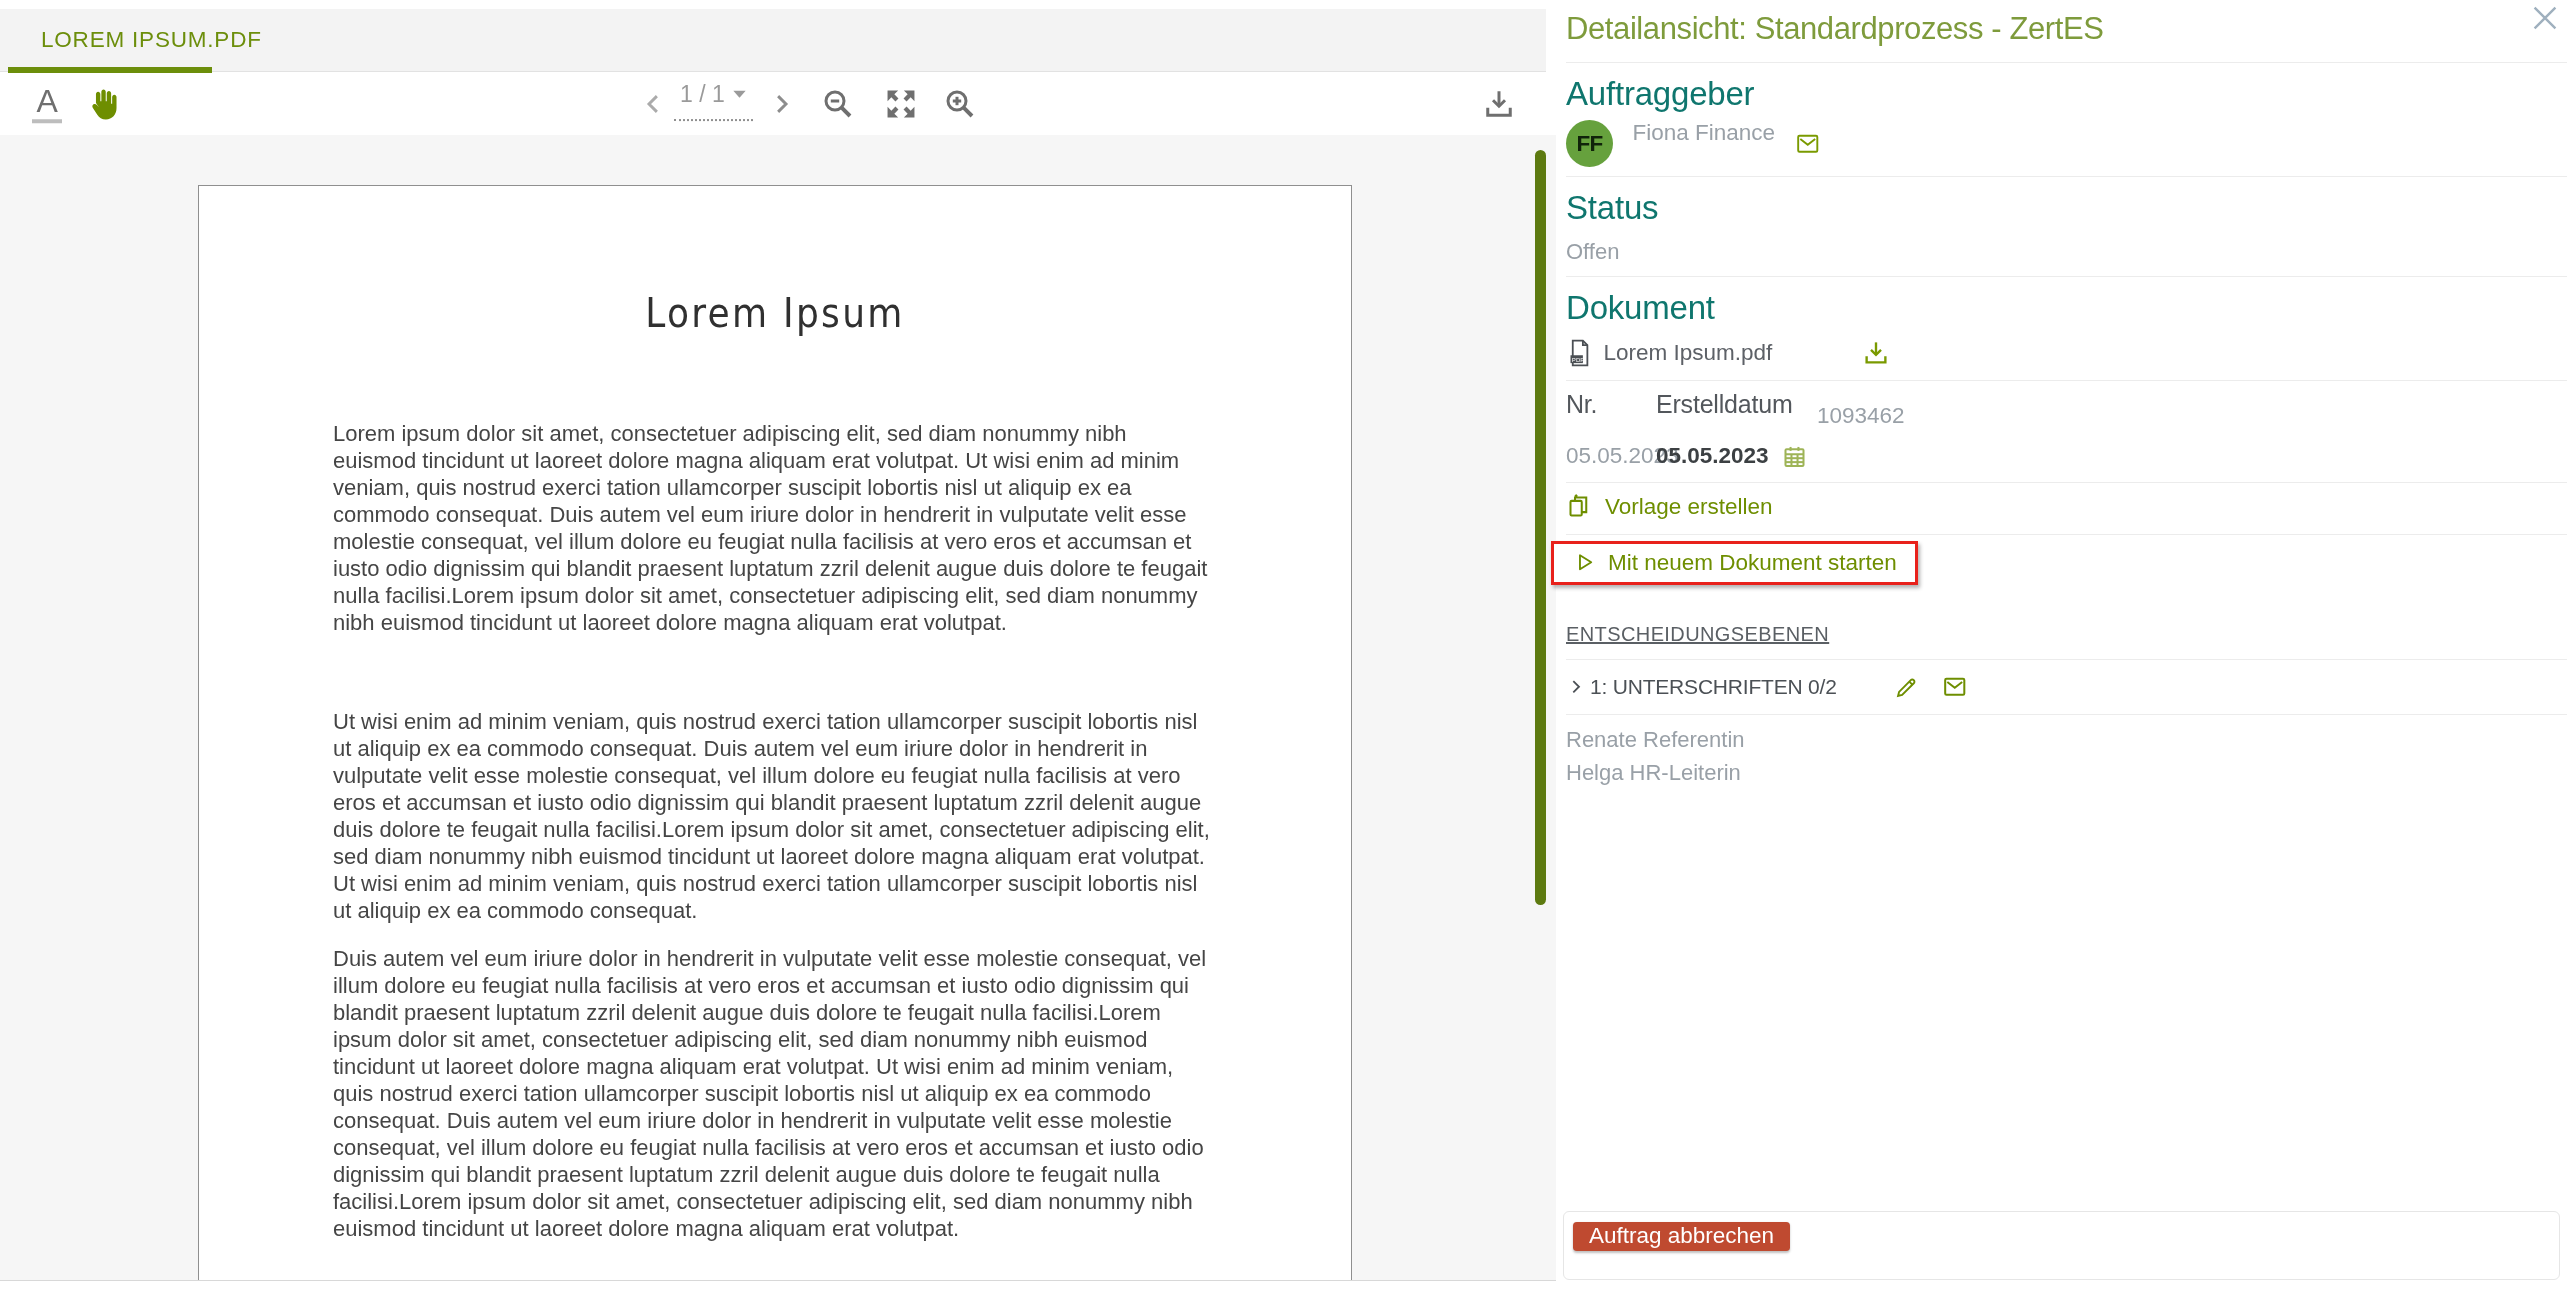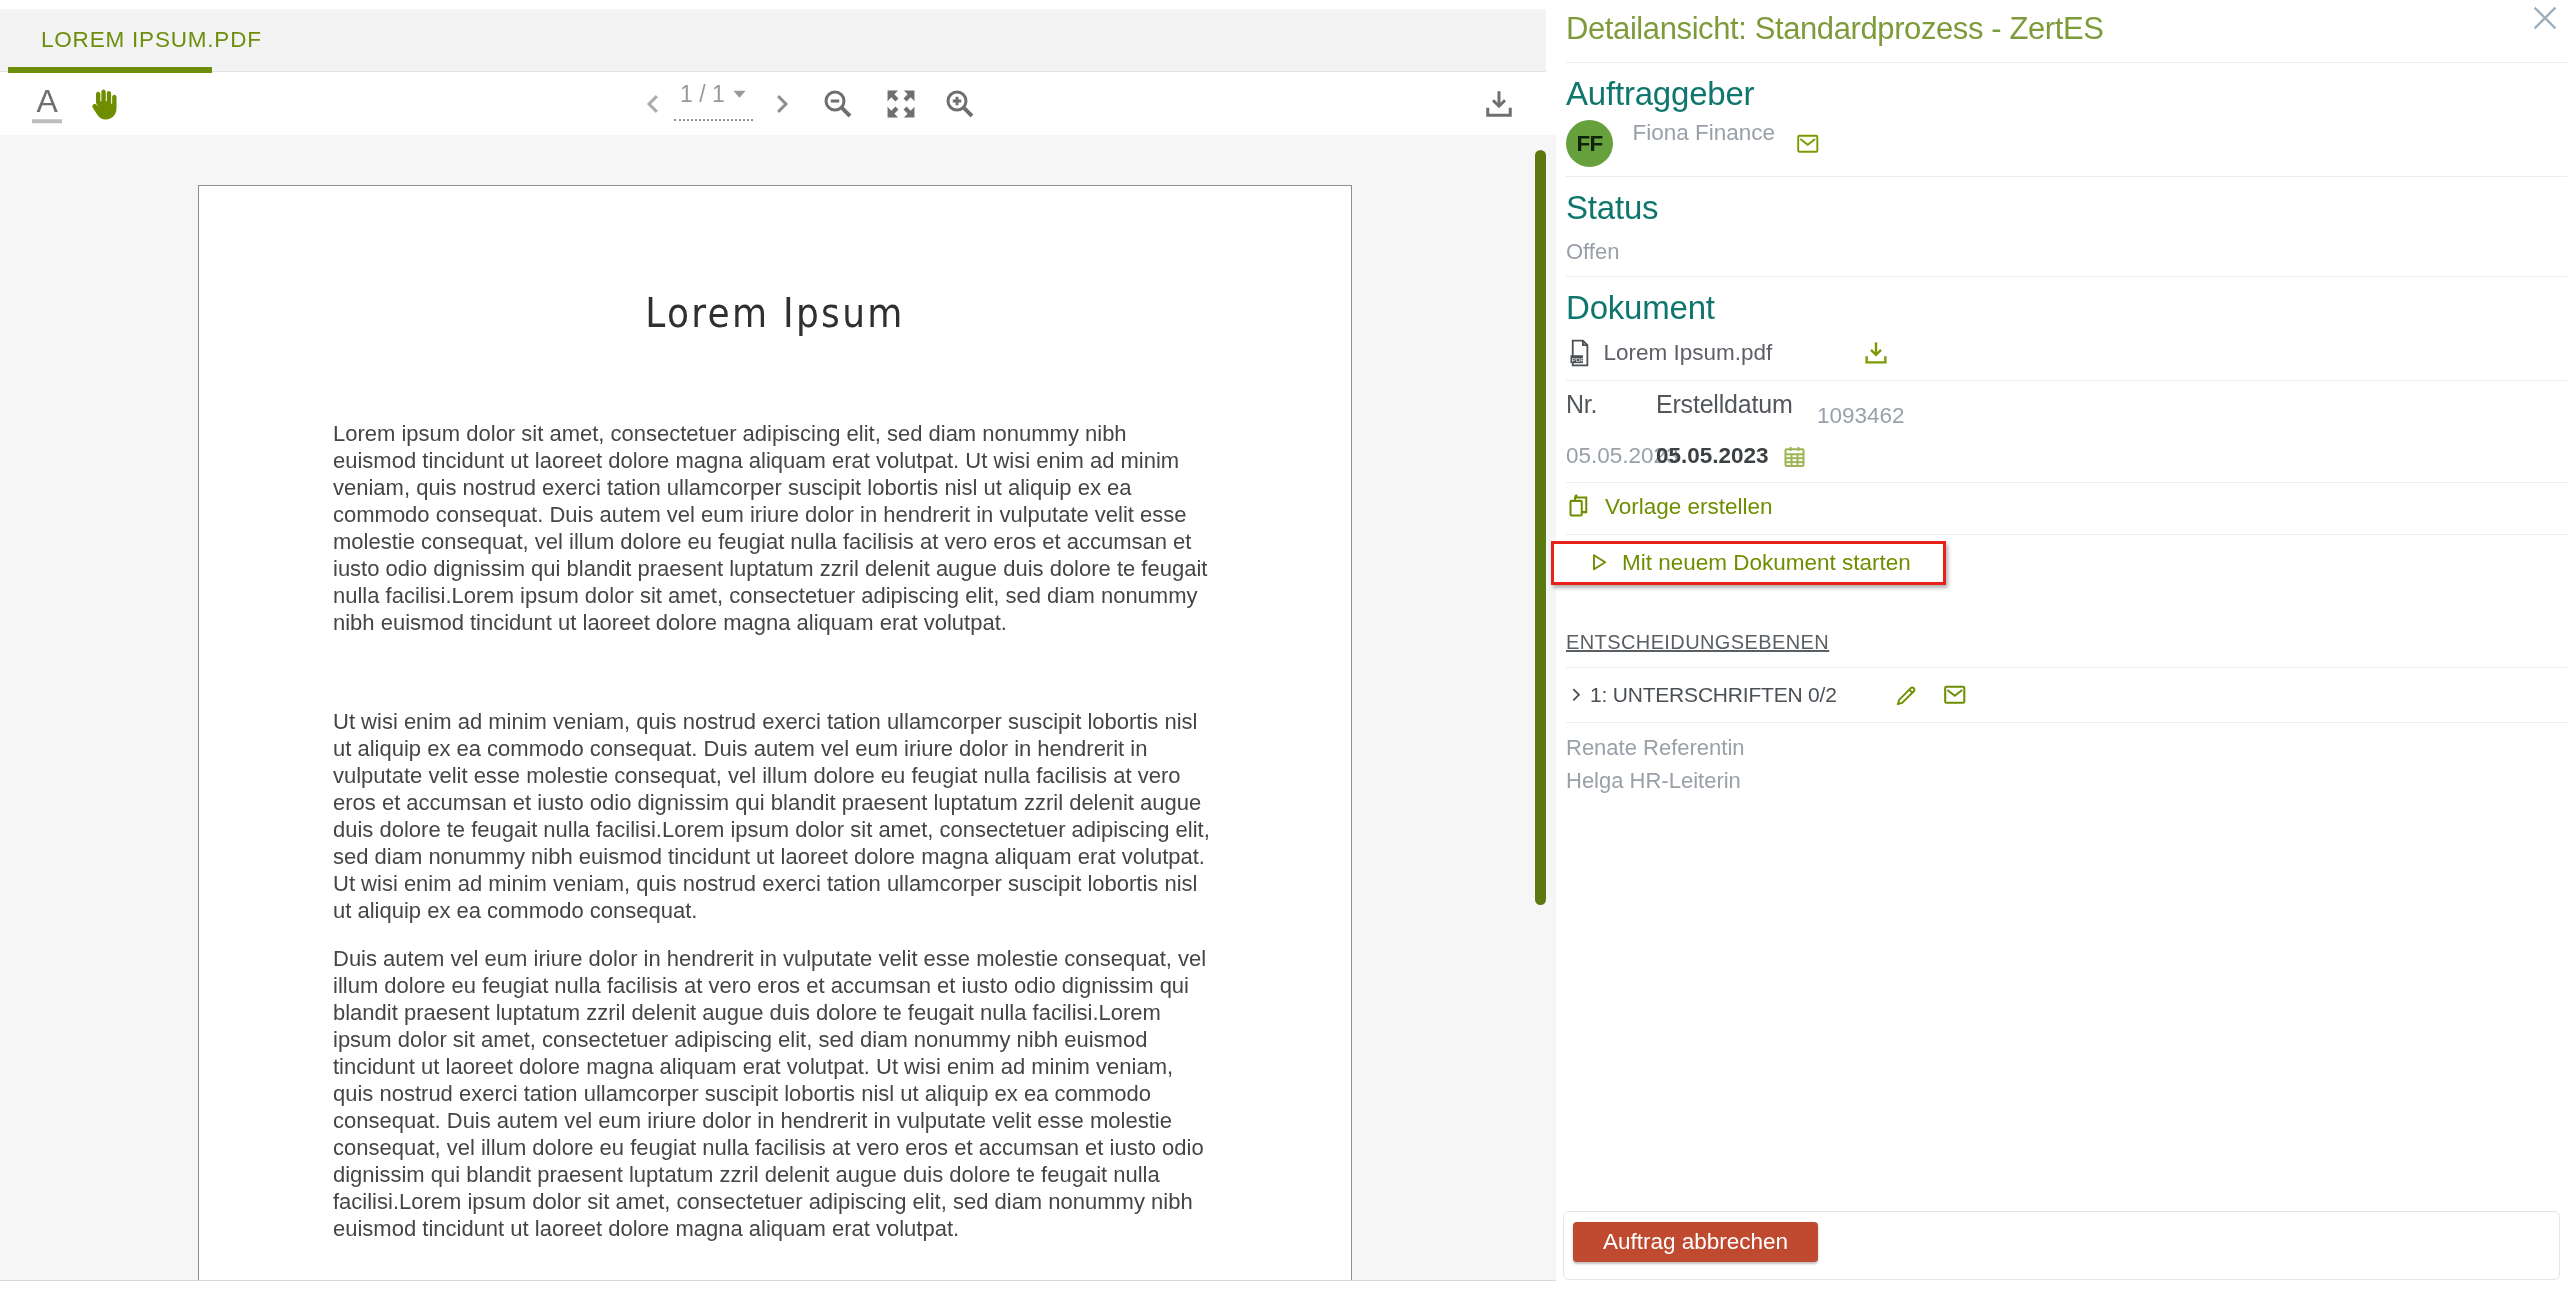--- a/index.html
+++ b/index.html
@@ -64,7 +64,7 @@
   .s-dates{margin-top:12px;}
   .linkrow{margin-top:10.5px;display:inline-flex;align-items:center;gap:12px;color:#6e8e00;font-size:22.5px;cursor:pointer;}
   .s-vorlage{margin-top:10.5px;}
-  .redbox{margin:6px 0 8px -15px;display:inline-flex;align-items:center;gap:13.5px;height:38px;padding:0 32px;
+  .redbox{margin:6px 0 0 -15px;display:inline-flex;align-items:center;gap:13.5px;height:38px;padding:0 18px;
           border:3px solid #e8211b;background:#fff;box-shadow:2.3px 3px 3.8px rgba(0,0,0,.3);
           color:#6e8e00;font-size:22.5px;cursor:pointer;}
   .levels-h{margin:38px 0 0;font-size:20px;font-weight:normal;letter-spacing:0.4px;color:#5a5f64;text-decoration:underline;}

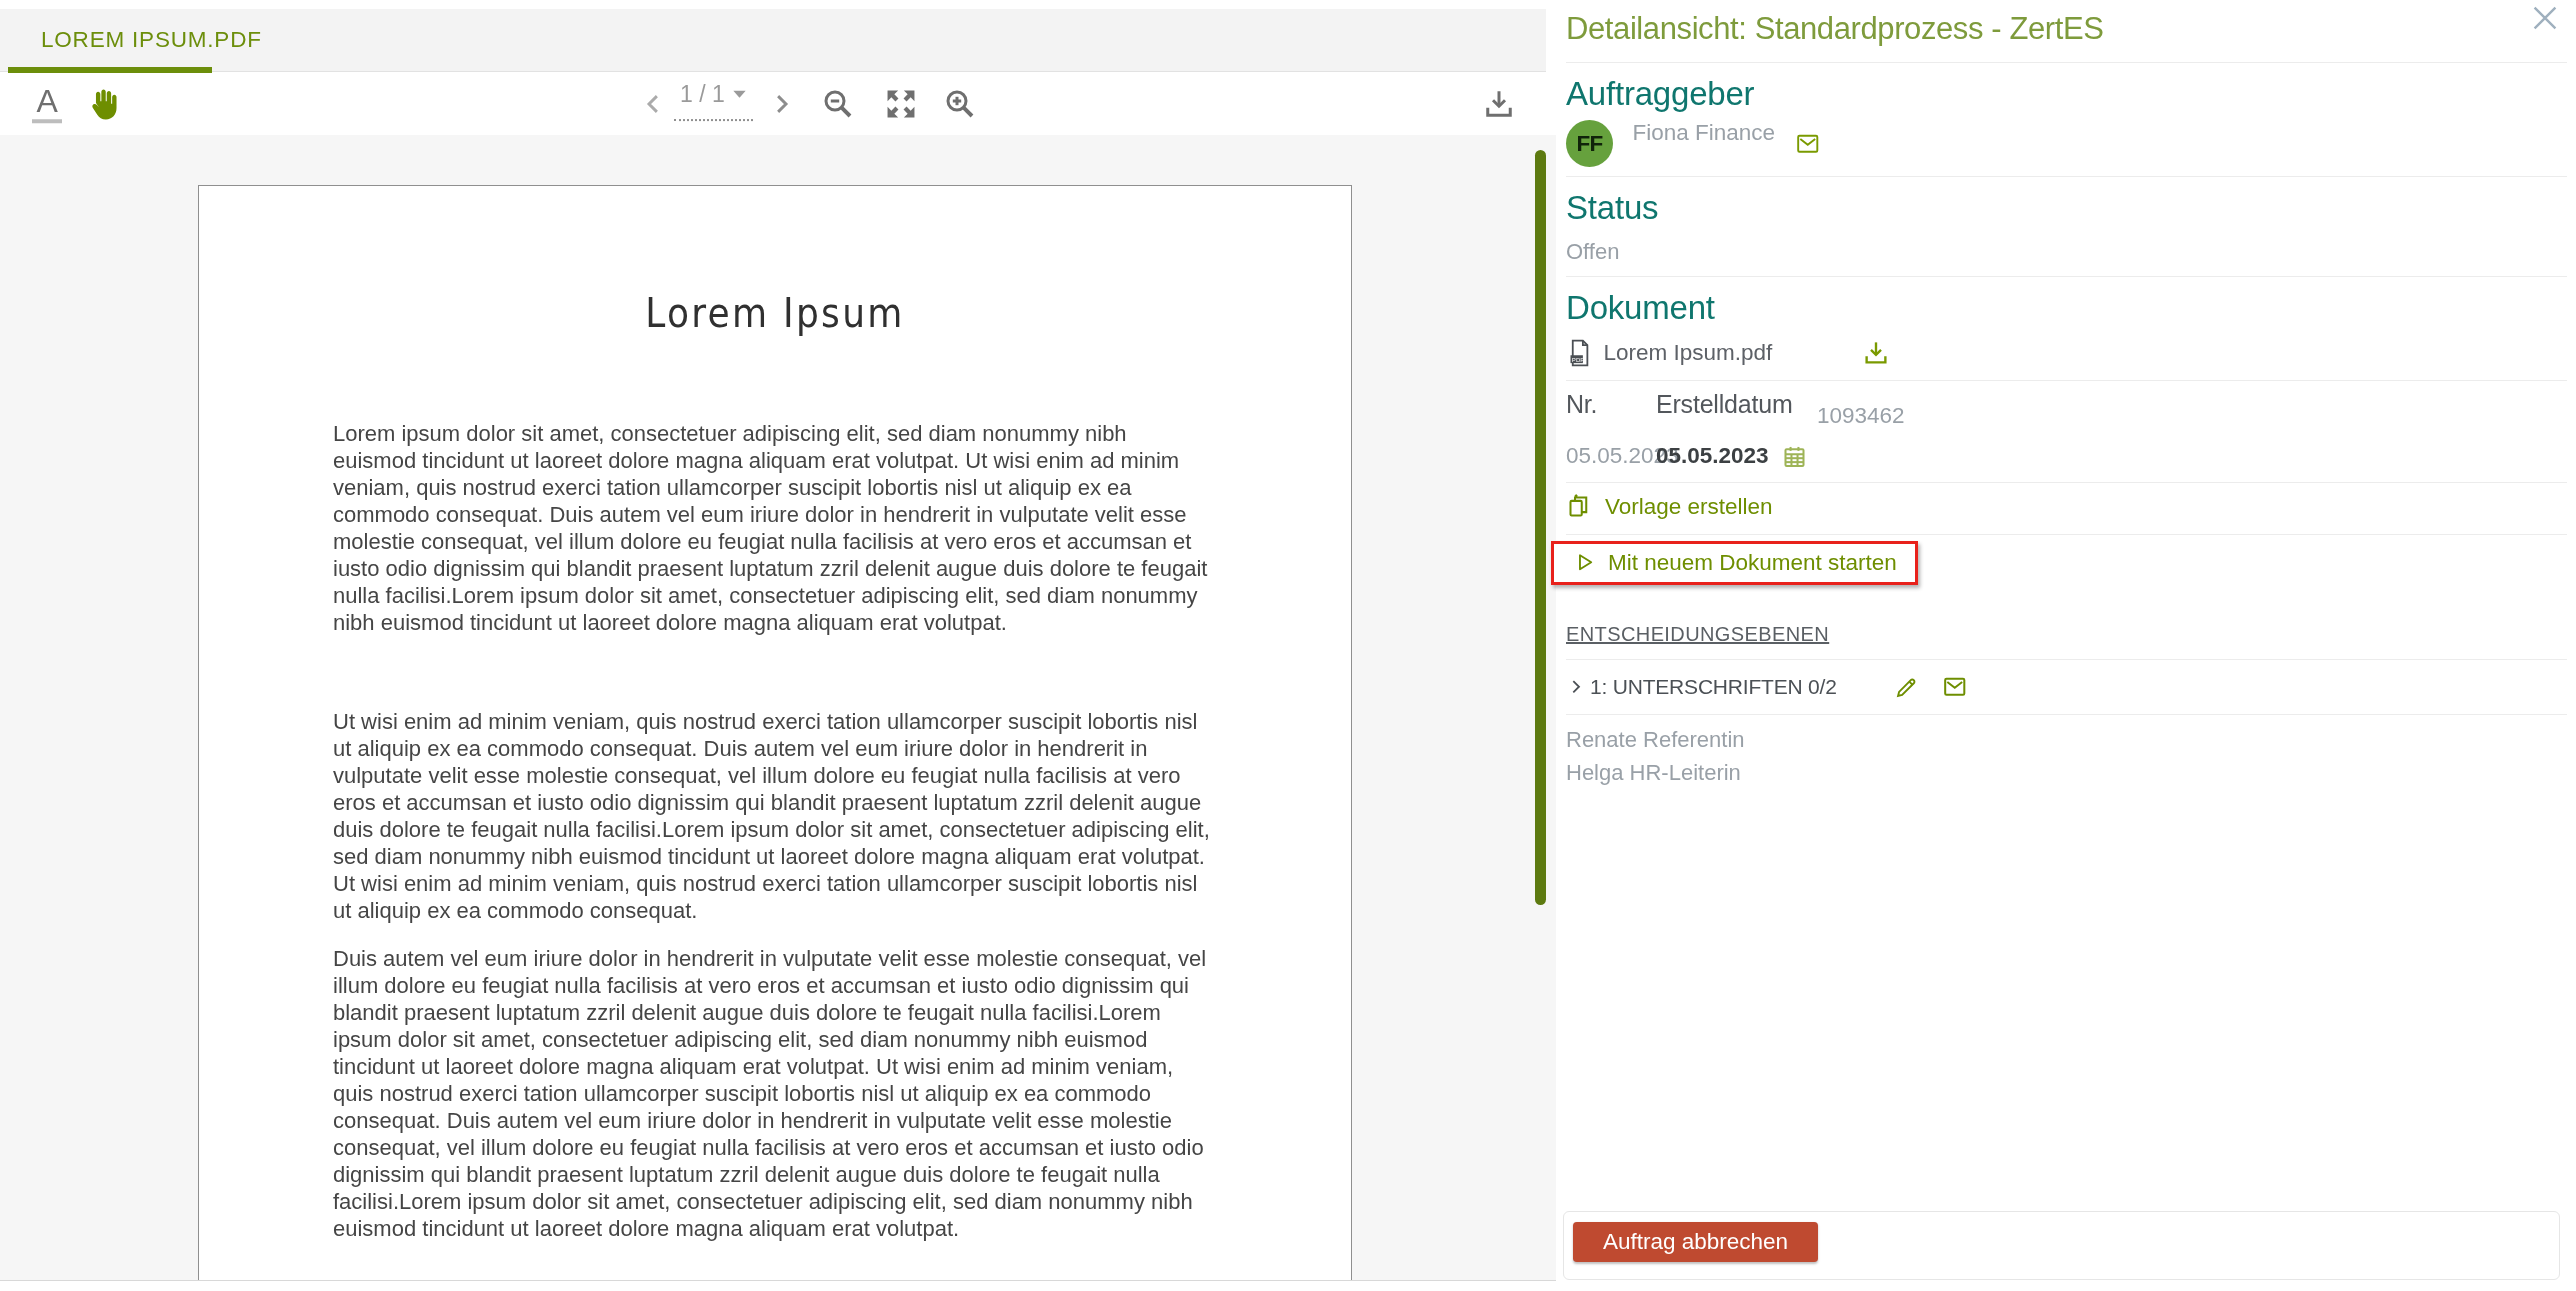--- a/index.html
+++ b/index.html
@@ -80,7 +80,7 @@
 
   .footer{position:absolute;left:-3px;right:16.5px;top:1211px;height:69px;background:#fff;
           border:1.5px solid #e6e6e6;border-radius:6px;box-sizing:border-box;}
-  .cancel{position:absolute;left:9px;top:9.8px;height:40px;padding:0 30px;background:#bf4a30;color:#fff;
+  .cancel{position:absolute;left:9px;top:9.8px;height:29px;padding:0 16px;background:#bf4a30;color:#fff;
           border:none;border-radius:3.8px;font-size:22.5px;font-family:"Liberation Sans",sans-serif;cursor:pointer;
           box-shadow:0 1.5px 2.3px rgba(0,0,0,.25);}
 </style>

